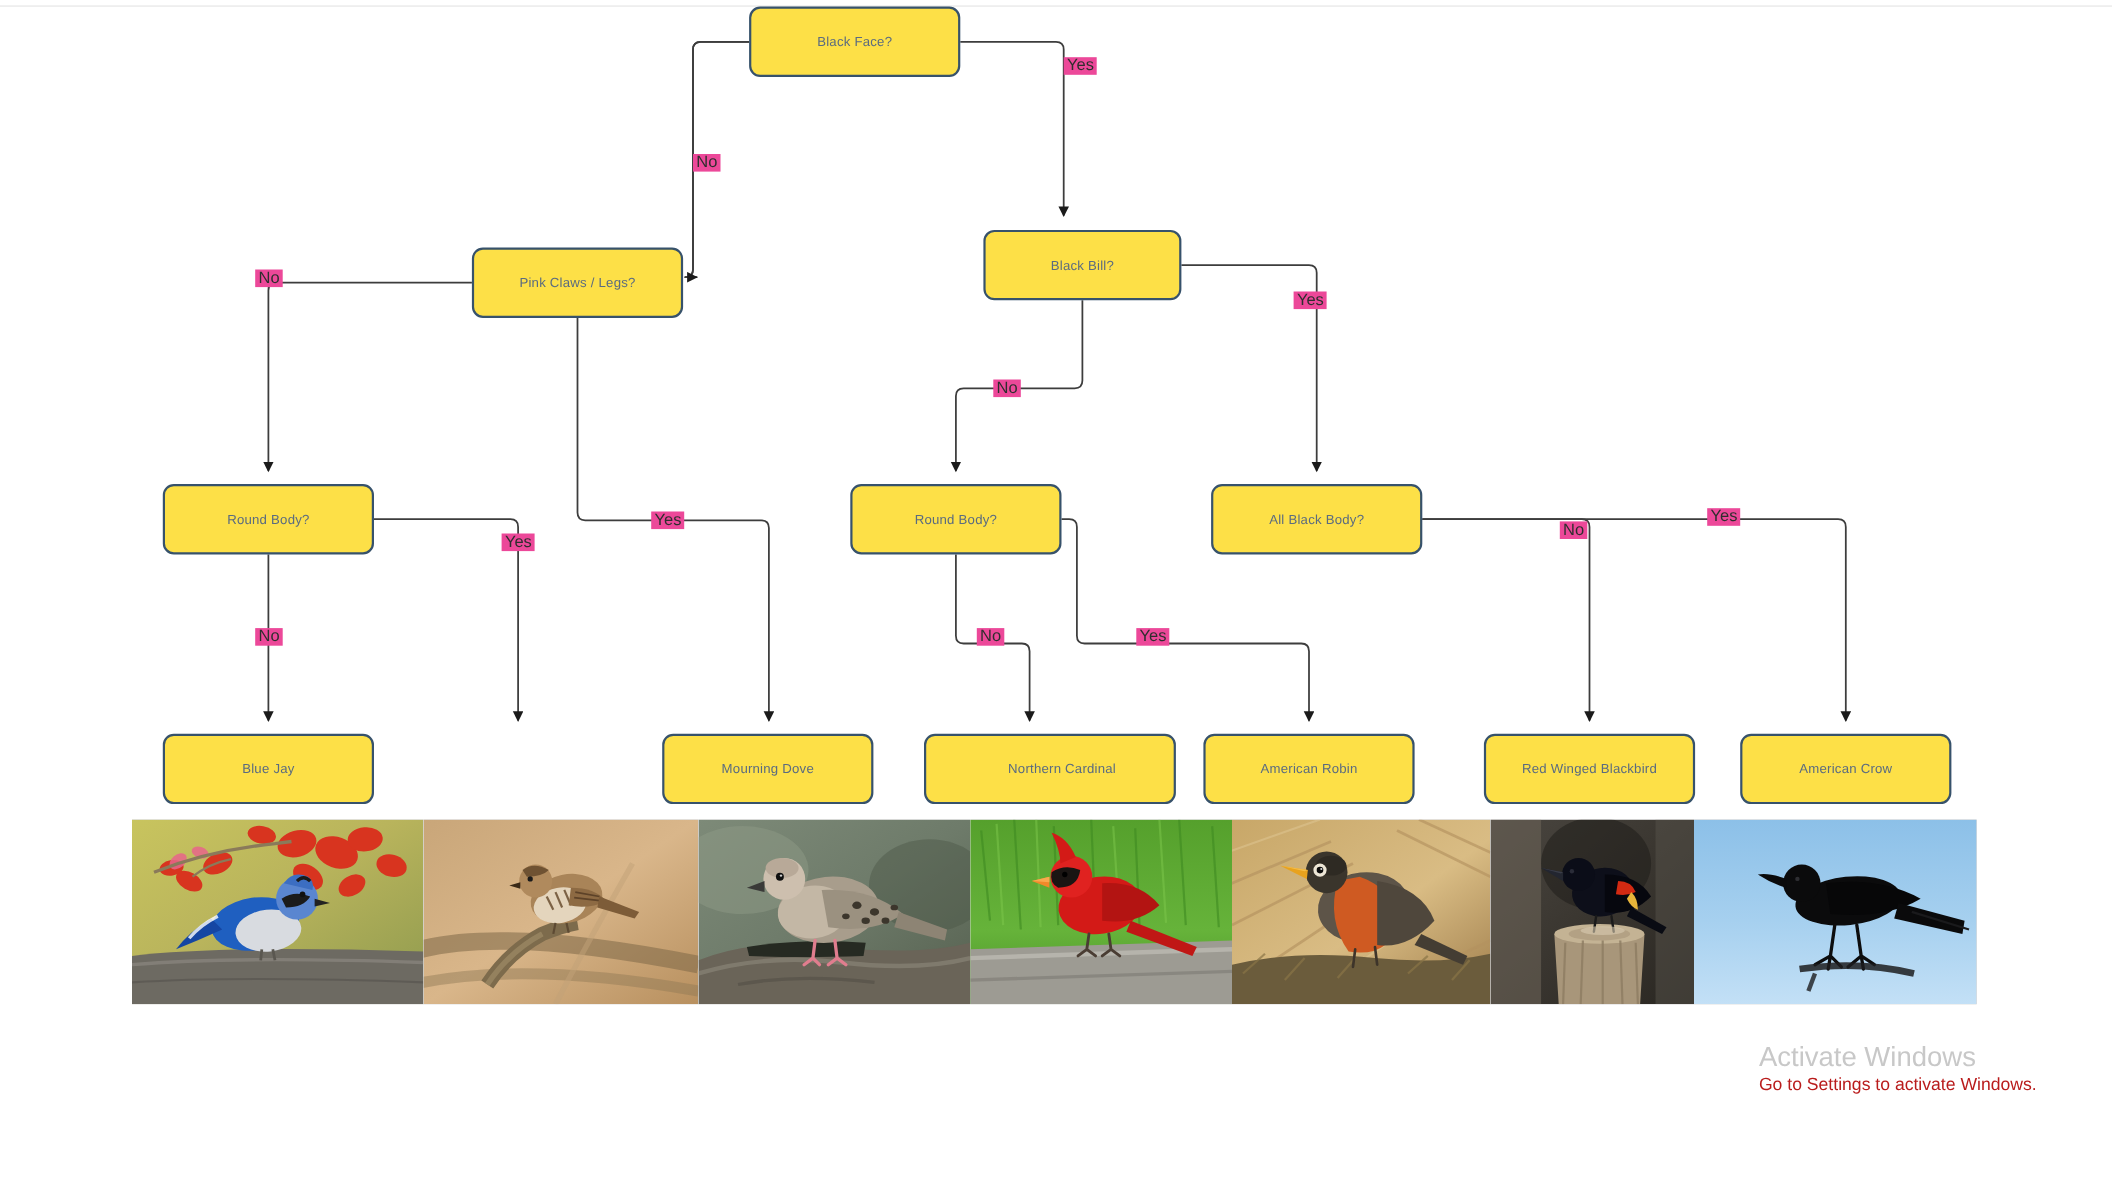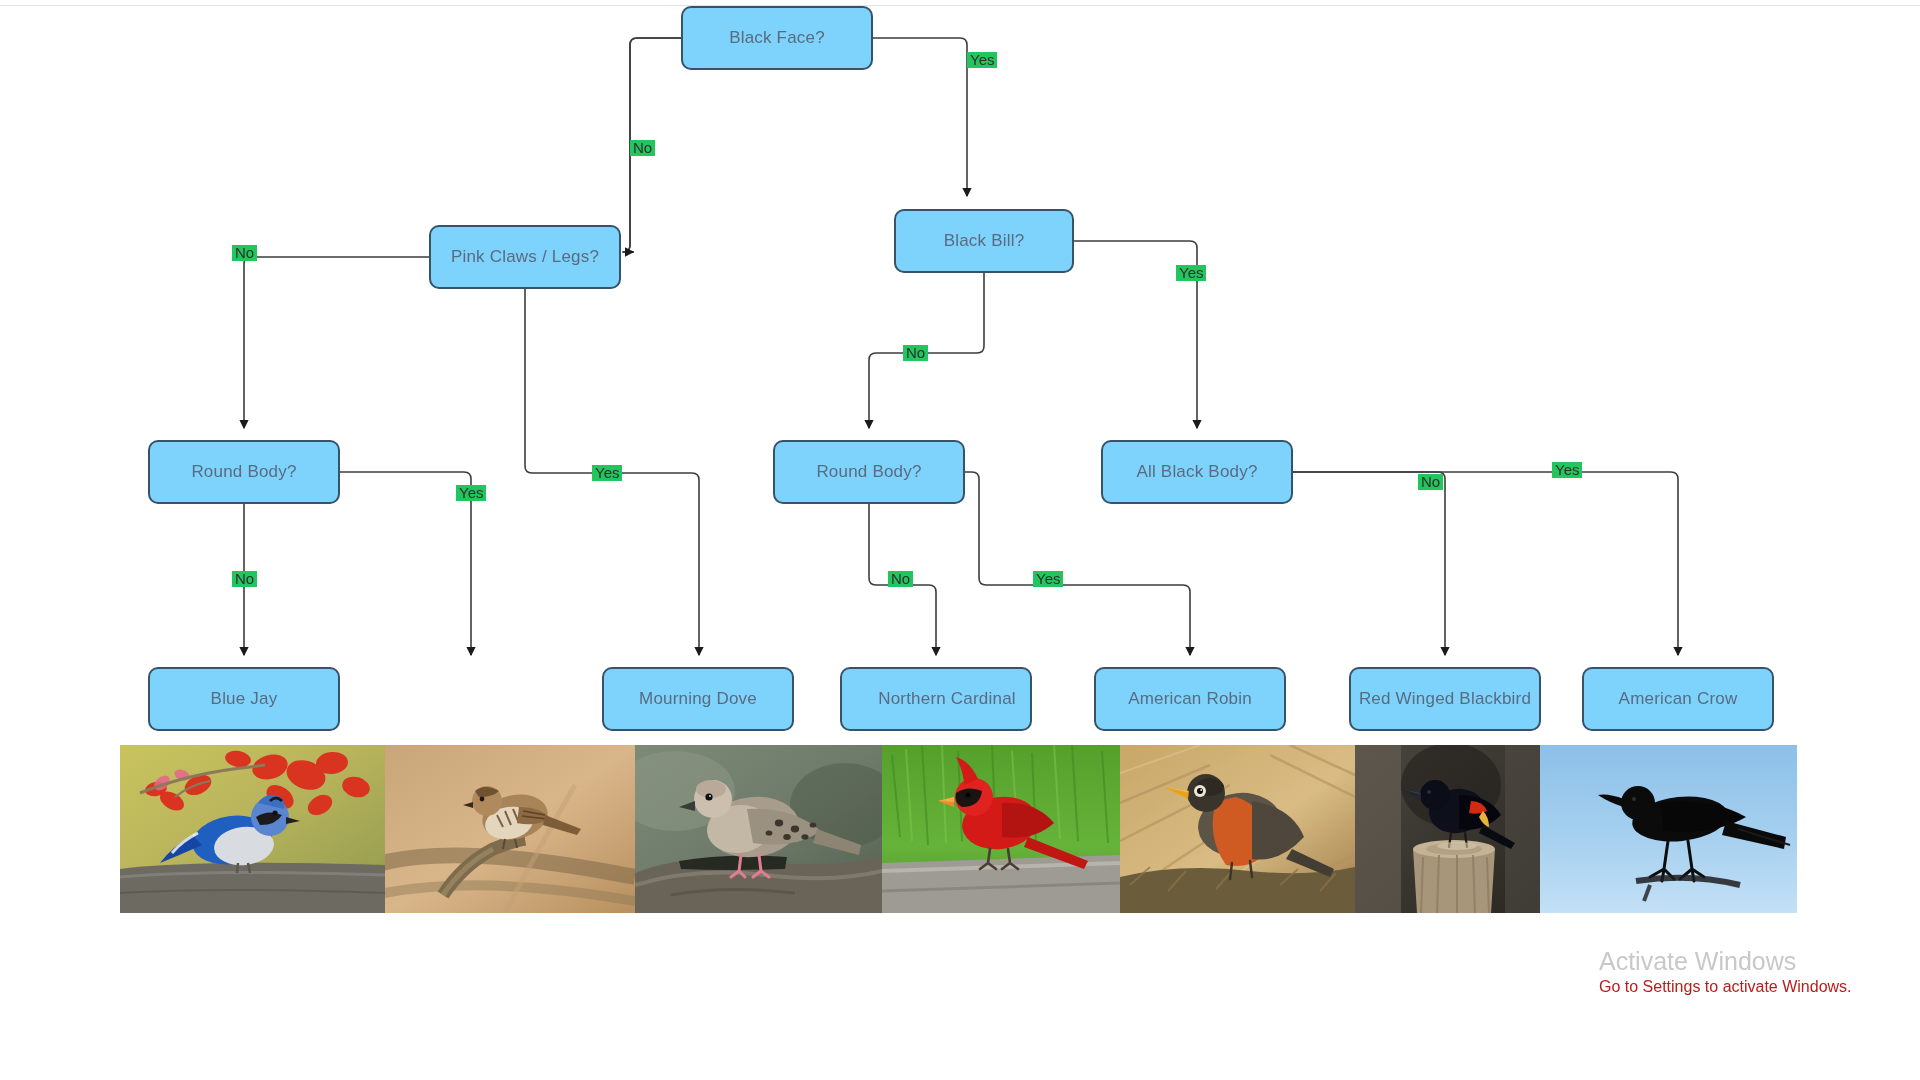--- a/index.html
+++ b/index.html
@@ -42,14 +42,14 @@
   .node {
     position: absolute;
     box-sizing: border-box;
-    background: #7dd3fc;
+    background: #fde047;
     border: 2px solid #37526b;
     border-radius: 10px;
     display: flex;
     align-items: center;
     justify-content: center;
     color: #4a5568;
-    font-size: 17px;
+    font-size: 12px;
     letter-spacing: .2px;
     font-family: "Liberation Sans", sans-serif;
     z-index: 3;

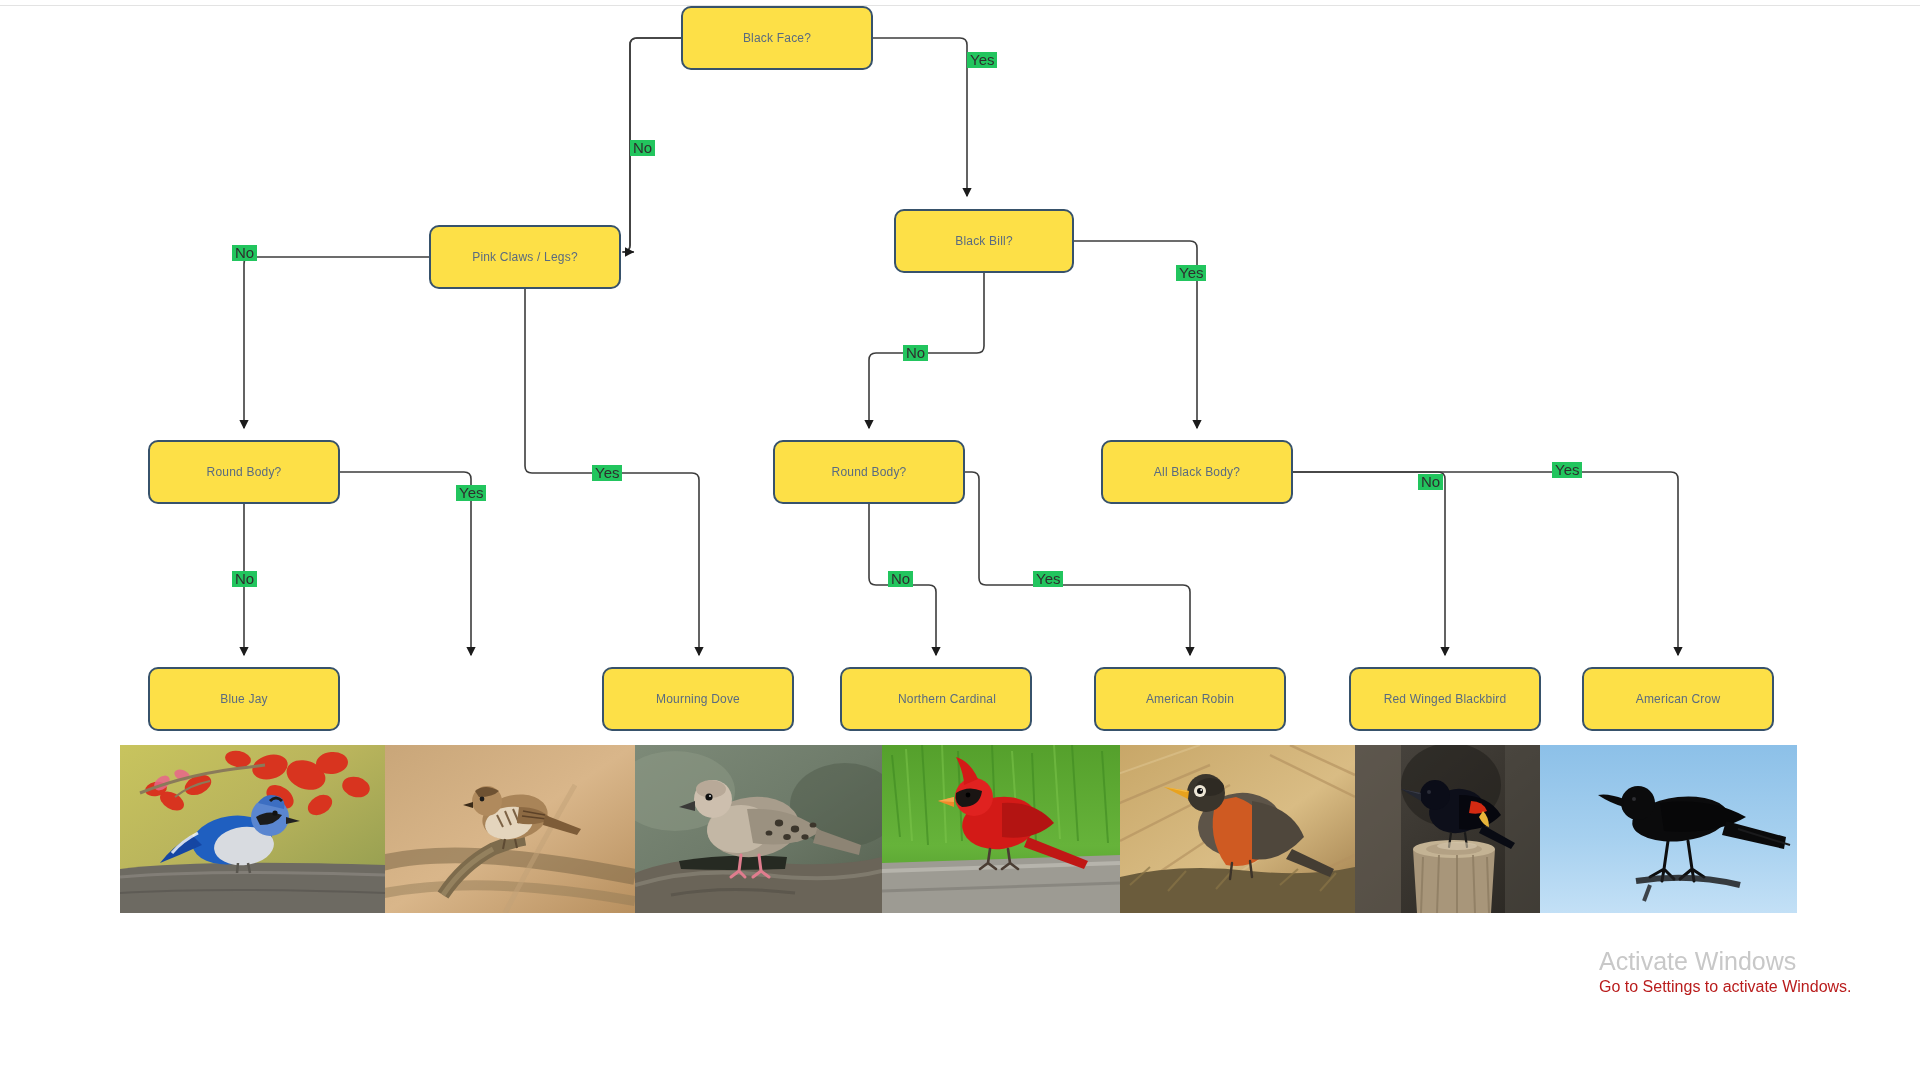--- a/index.html
+++ b/index.html
@@ -63,7 +63,7 @@
     font-size: 15px;
     color: #2e2e2e;
     font-family: "Liberation Sans", sans-serif;
-    background: #22c55e;
+    background: #ec4899;
     padding: 0 3px;
     line-height: 16px;
     z-index: 4;

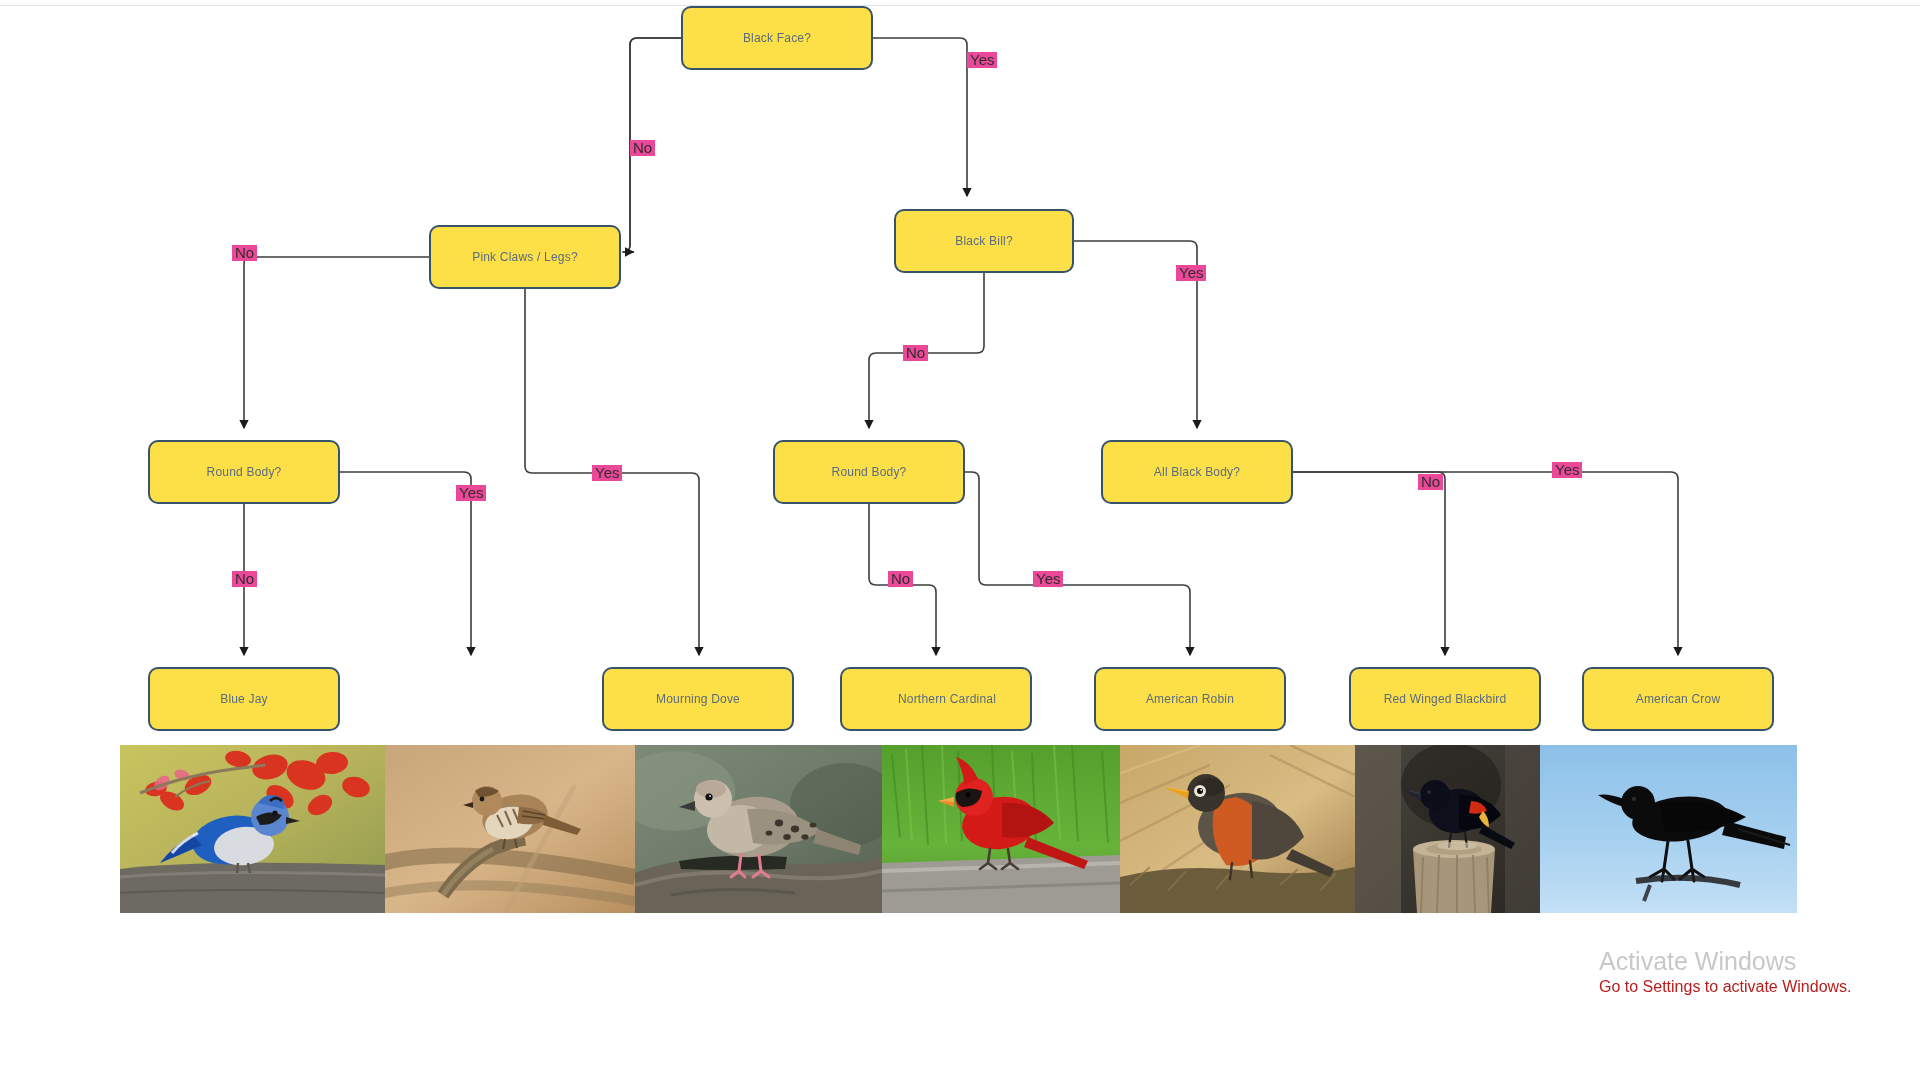--- a/index.html
+++ b/index.html
@@ -170,7 +170,7 @@
     <div class="node" style="left:602px;top:667px;width:192px;height:64px;">
       <span class="node-label">Mourning Dove</span>
     </div>
-    <div class="node" style="left:840px;top:667px;width:192px;height:64px;padding-left:22px;">
+    <div class="node" style="left:840px;top:667px;width:229px;height:64px;padding-left:22px;">
       <span class="node-label">Northern Cardinal</span>
     </div>
     <div class="node" style="left:1094px;top:667px;width:192px;height:64px;">

